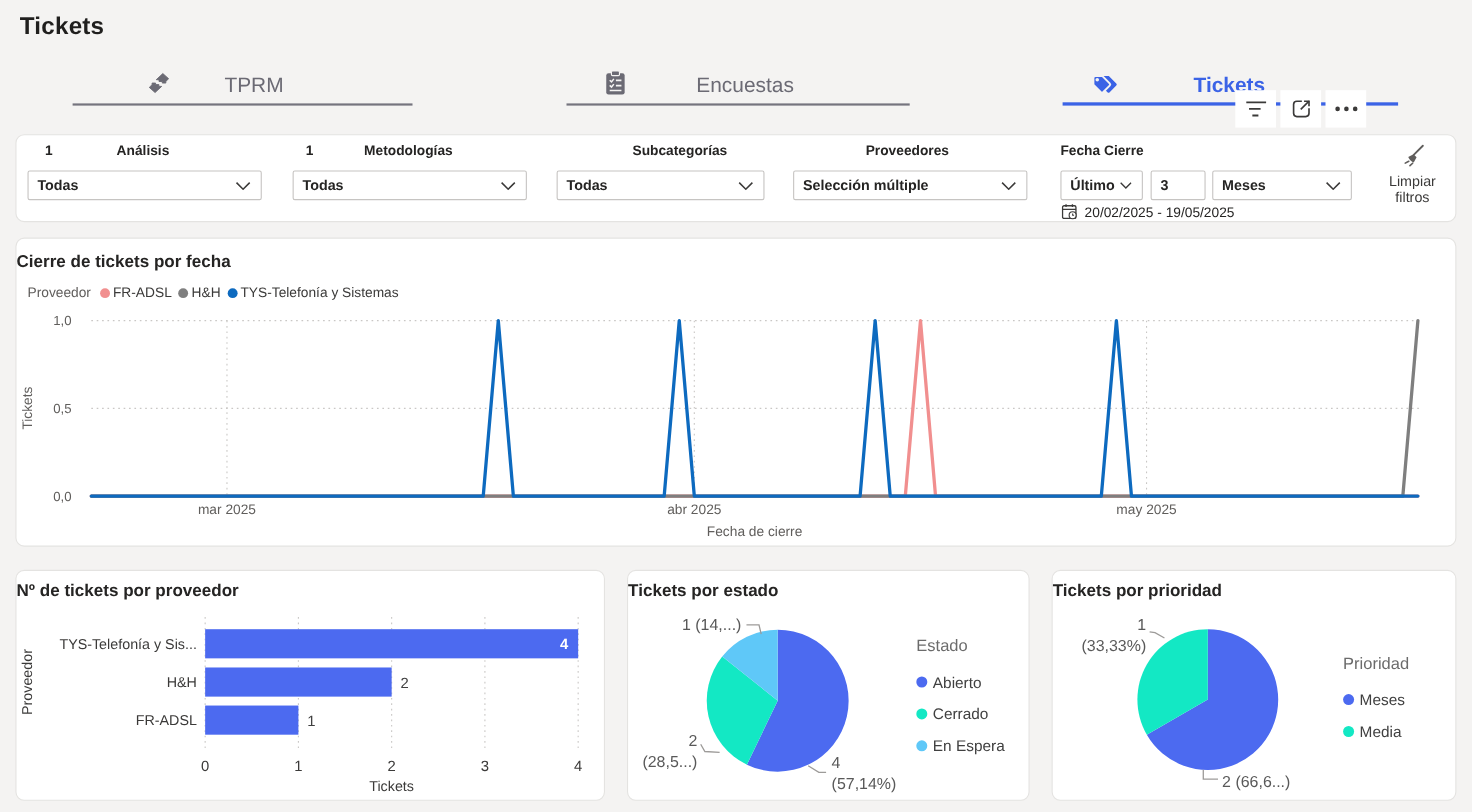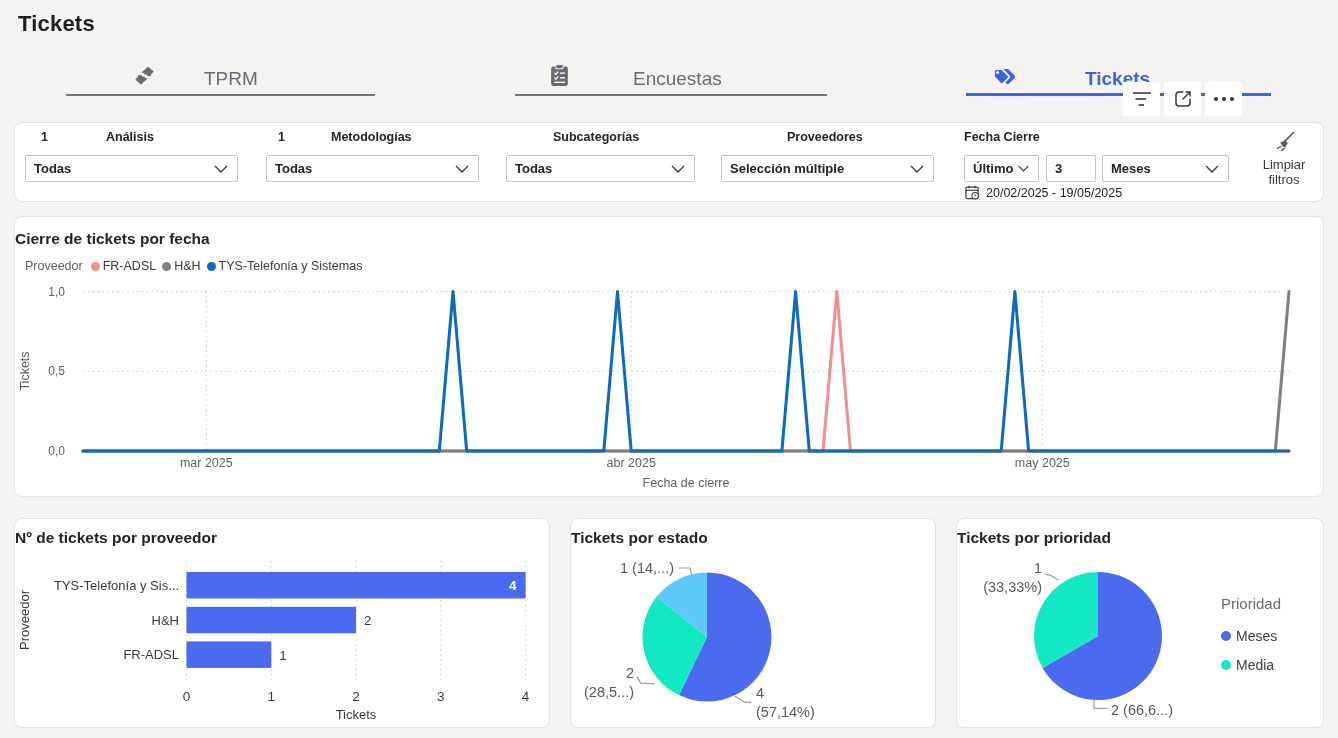--- a/index.html
+++ b/index.html
@@ -131,7 +131,7 @@
         </svg>
     </div>
 
-    <span class="fgroup-head" style="left:538px;">Subcategorías</span>
+    <span class="fgroup-head" style="left:560px;">Subcategorías</span>
     <div class="dd" style="left:491px; width:189px;">
       <span>Todas</span>
       <svg width="14" height="8" viewBox="0 0 14 8" fill="none" stroke="#3b3a39" stroke-width="1.4">

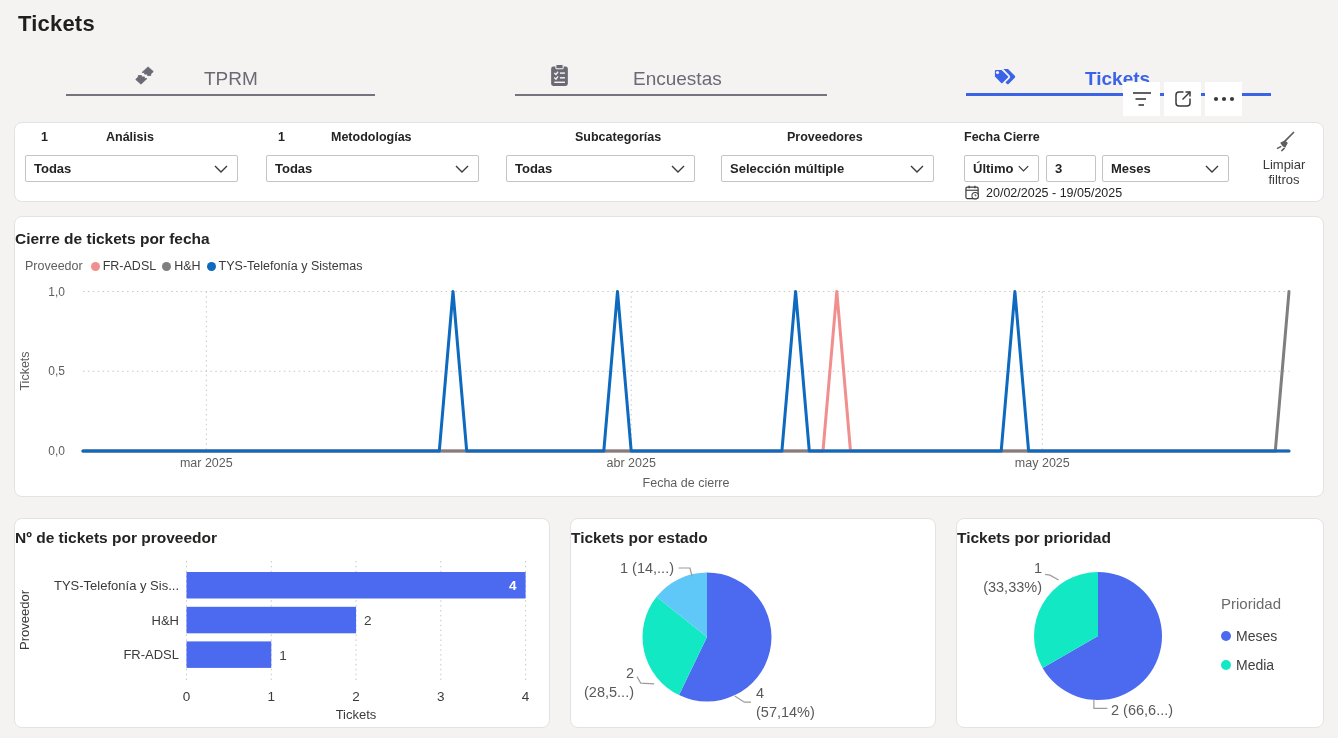--- a/index.html
+++ b/index.html
@@ -268,6 +268,22 @@
         <polyline points="107.6,49 119,49 121,57.4" fill="none" stroke="#9d9b99" stroke-width="1.2"></polyline>
         <text x="103" y="54" text-anchor="end" font-size="14.5" fill="#595959">1 (14,...)</text>
       </svg>
+    <div class="pie-legend" style="left:262px; top:60px;">
+      <div class="pl-title">Estado</div>
+
+    <div class="pl-item">
+          <span class="pl-dot" style="background: rgb(76, 106, 240);"></span>
+          <span>Abierto</span>
+        </div>
+        <div class="pl-item">
+          <span class="pl-dot" style="background: rgb(19, 232, 196);"></span>
+          <span>Cerrado</span>
+        </div>
+        <div class="pl-item">
+          <span class="pl-dot" style="background: rgb(95, 200, 248);"></span>
+          <span>En Espera</span>
+        </div>
+      </div>
   </section>
 
   <section class="card" style="left:956px; top:518px; width:368px; height:210px;">

